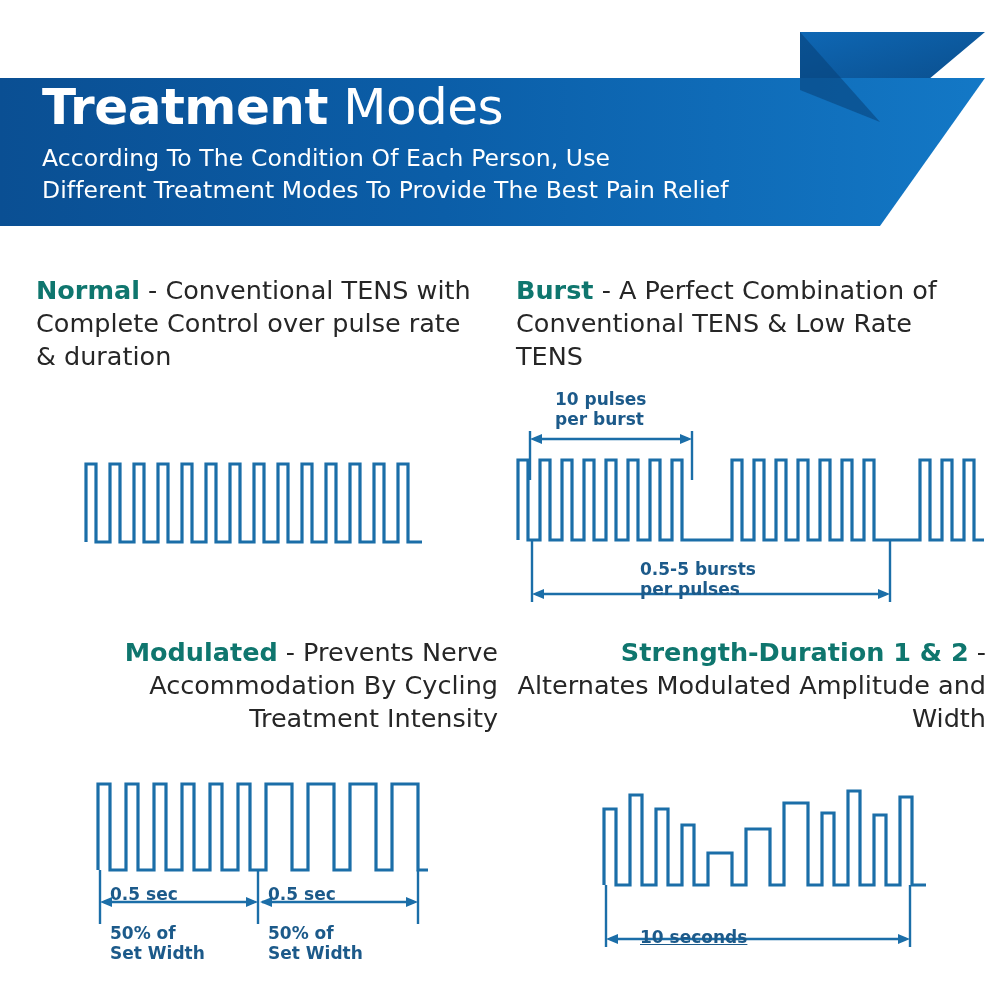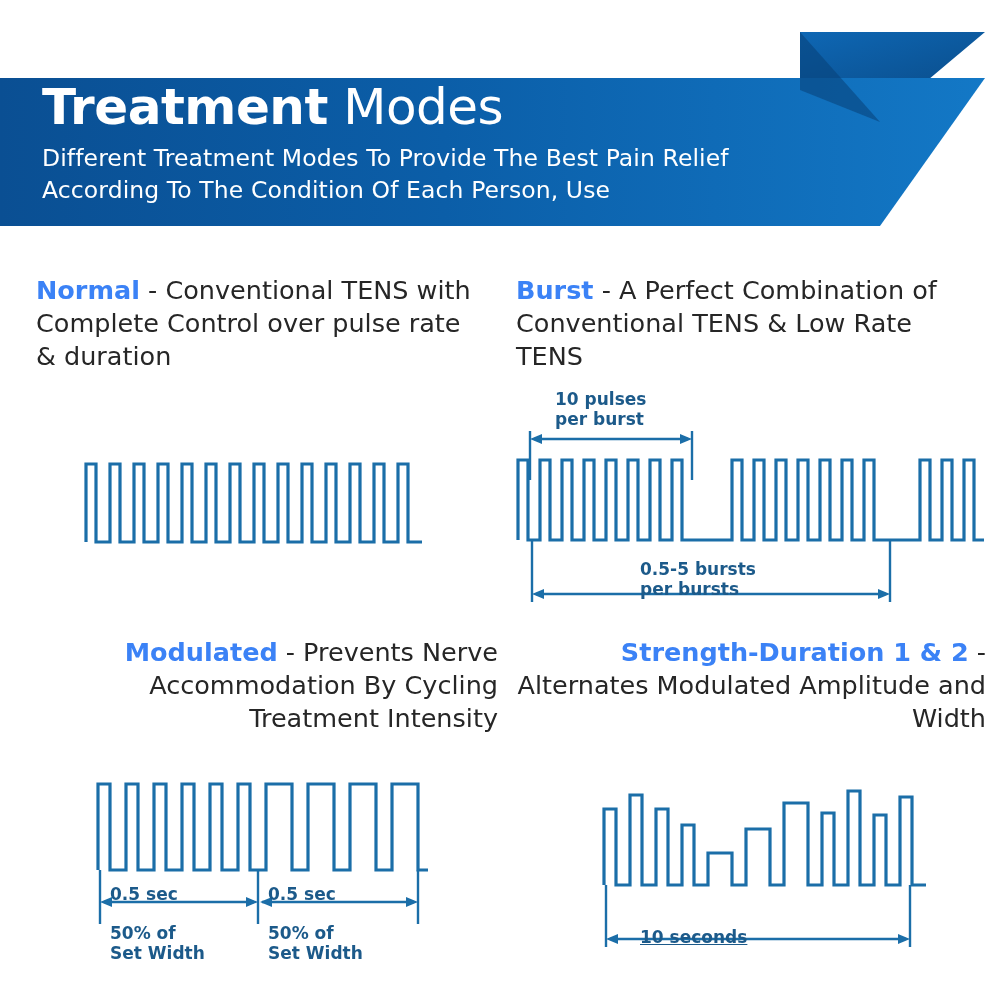--- a/index.html
+++ b/index.html
@@ -101,8 +101,8 @@
       <span class="light">Modes</span>
     </div>
     <div class="banner-sub">
+      <div>According To The Condition Of Each Person, Use</div>
       <div>Different Treatment Modes To Provide The Best Pain Relief</div>
-      <div>According To The Condition Of Each Person, Use</div>
     </div>
   </div>
 </div>

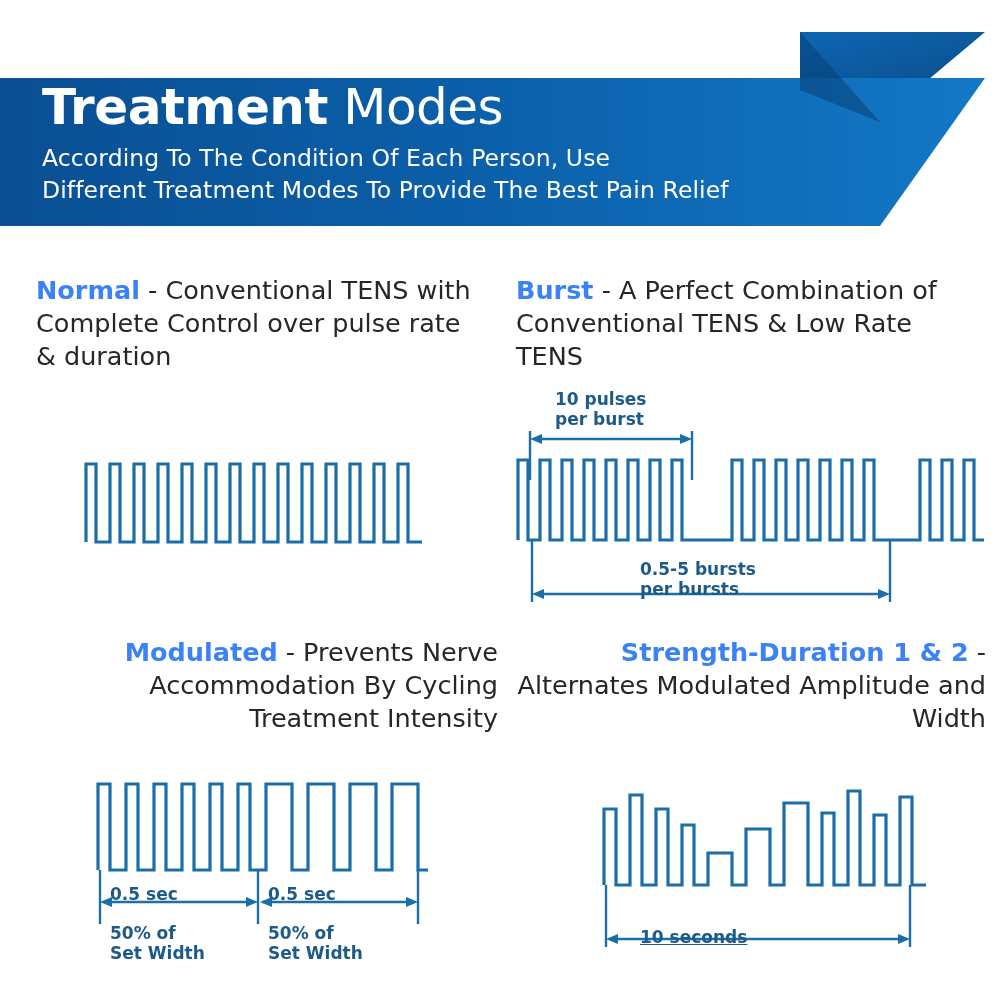--- a/index.html
+++ b/index.html
@@ -56,7 +56,7 @@
     color: #262626;
   }
   .mode-name {
-    color: #3b82f6;
+    color: #0f766e;
     font-weight: bold;
   }
   .wave-holder { position: absolute; }

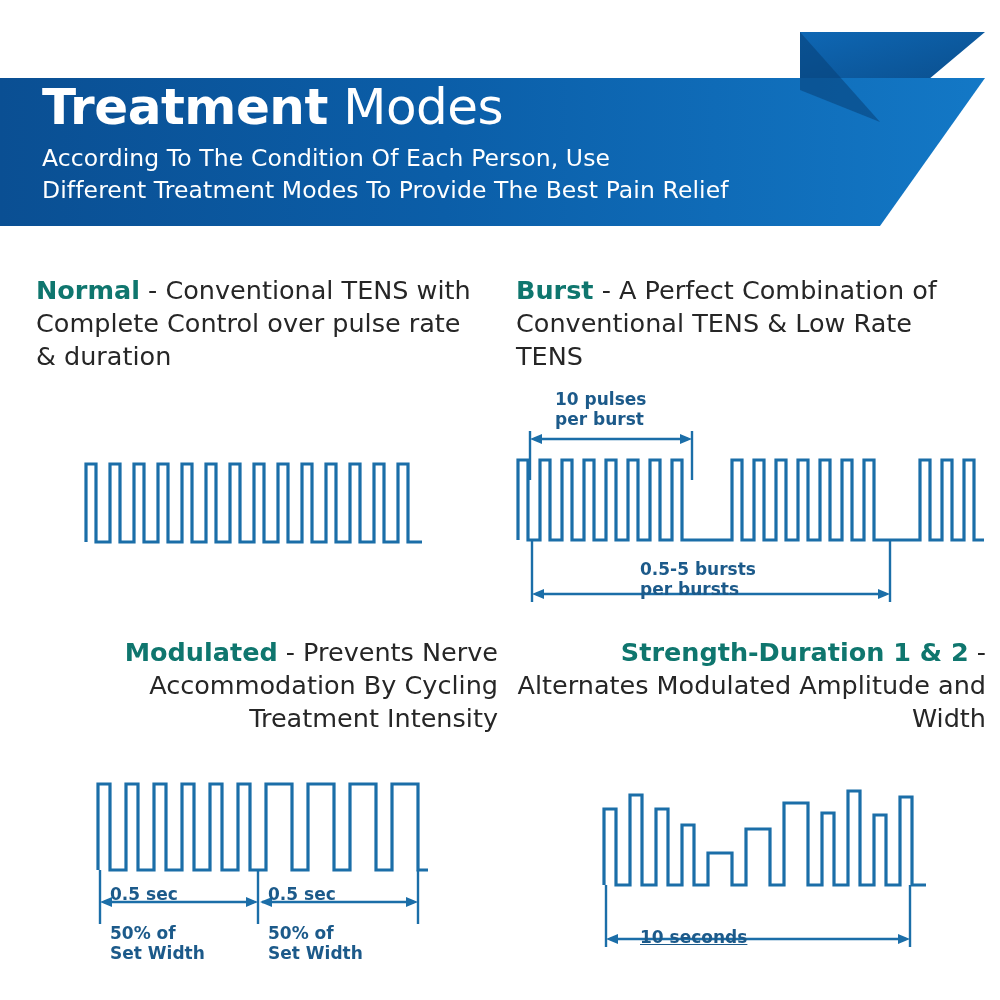--- a/index.html
+++ b/index.html
@@ -166,7 +166,7 @@
 
   <div class="lbl" style="left:640px; top:308px; width:190px;">
     <div>0.5-5 bursts</div>
-    <div>per bursts</div>
+    <div>per pulses</div>
   </div>
 
   <div class="cell" style="left:48px; top:384px; width:450px;text-align:right;">

